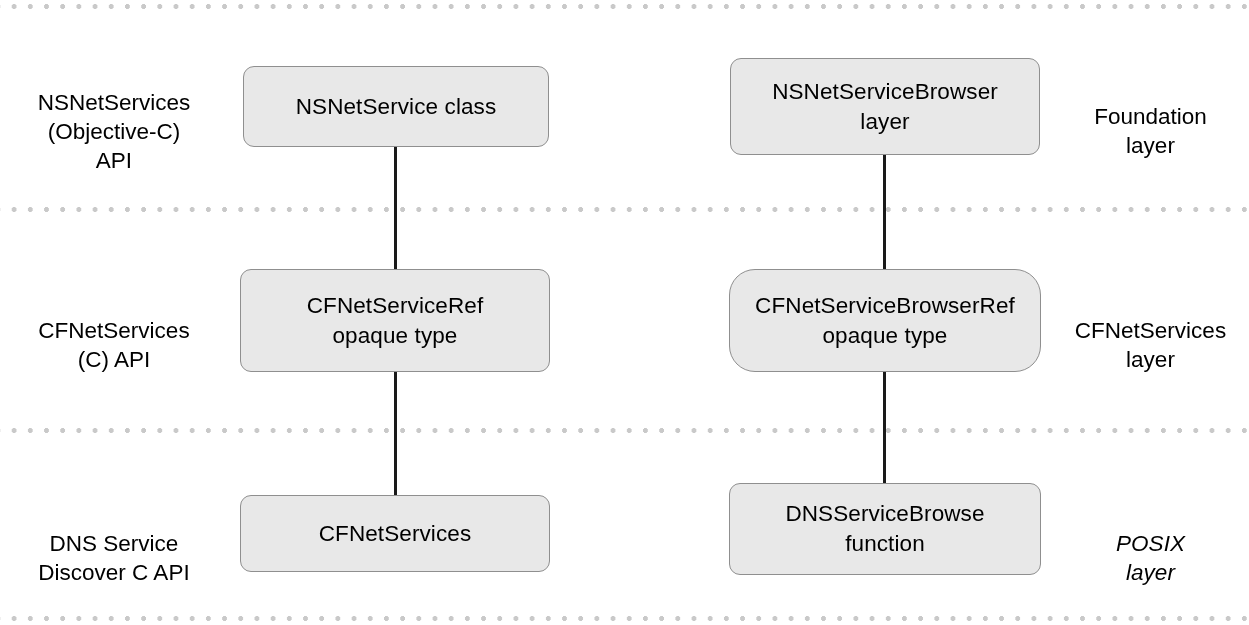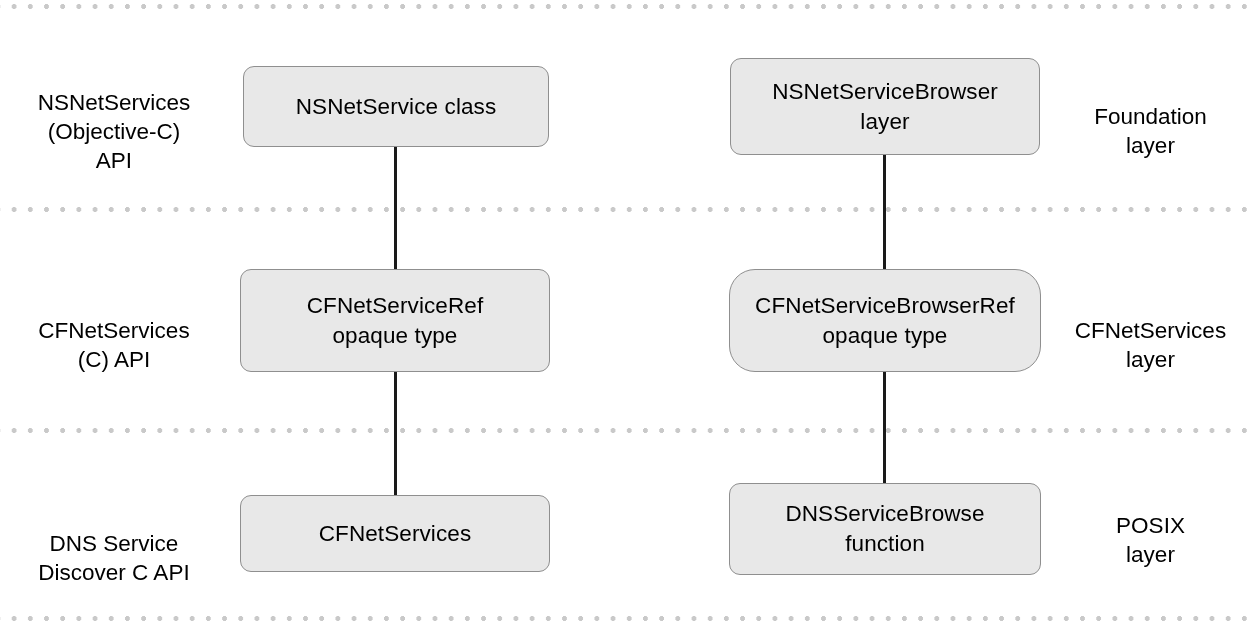--- a/index.html
+++ b/index.html
@@ -145,7 +145,7 @@
 function</span>
   </div>
 
-  <div class="caption right" style="top:482px;">
+  <div class="caption right" style="top:500px;font-style:italic;">
     <span>POSIX
 layer</span>
   </div>

